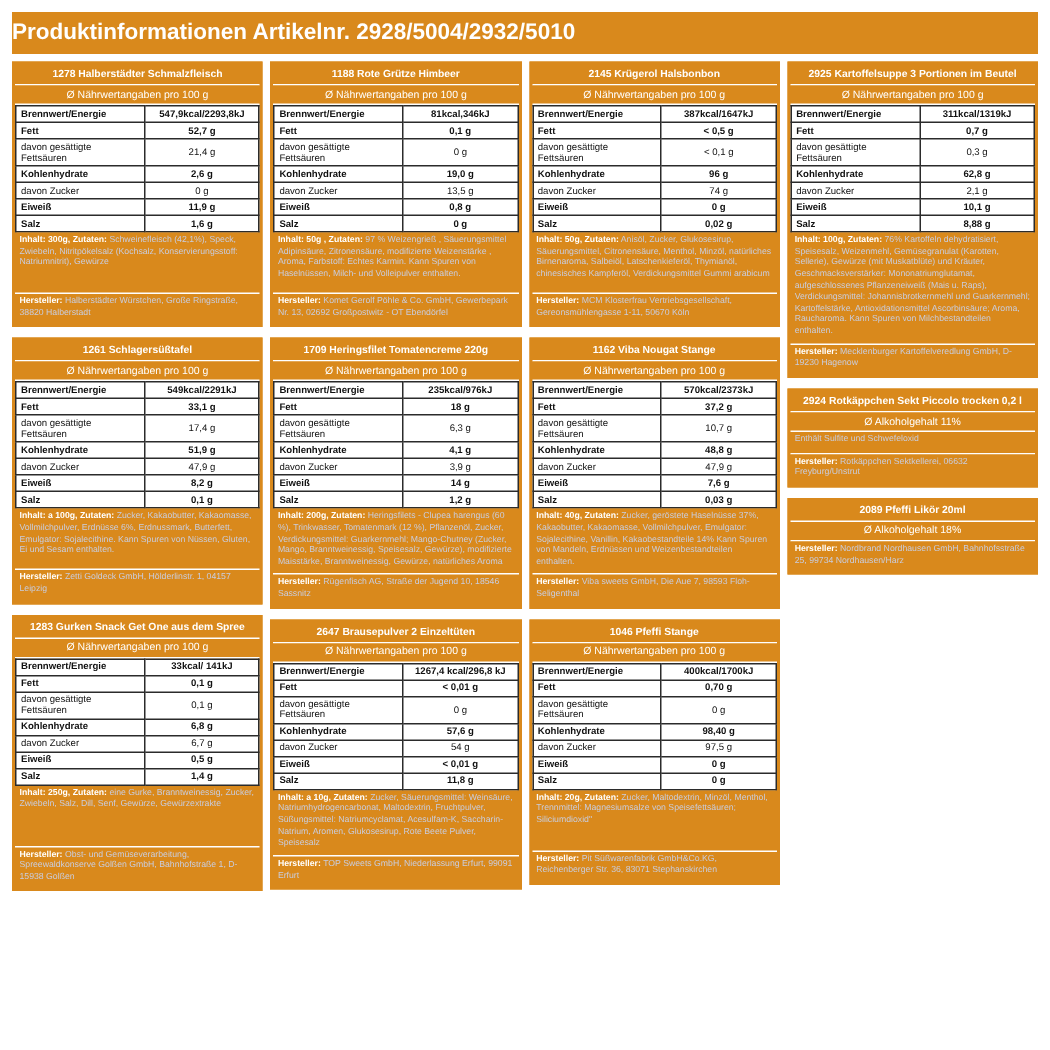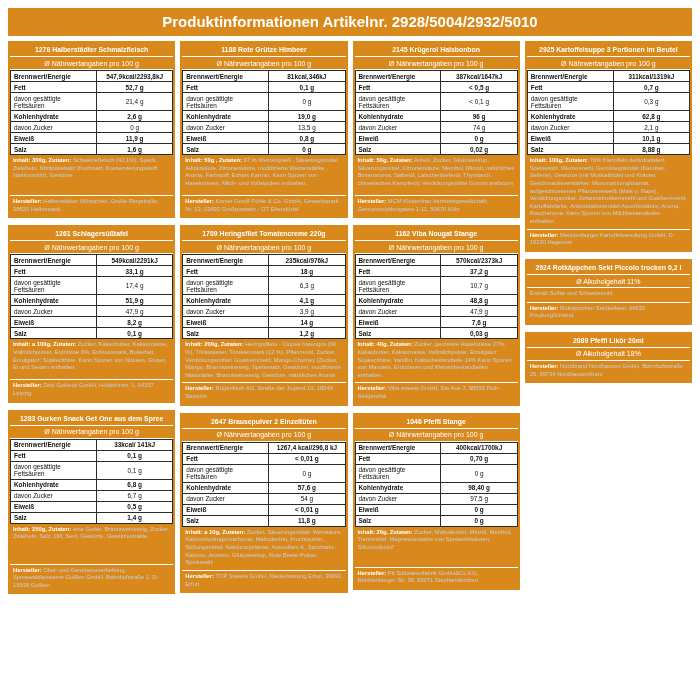--- a/index.html
+++ b/index.html
@@ -7,7 +7,7 @@
               font-family:"Liberation Sans", sans-serif; -webkit-text-size-adjust:none; }
   .page { width:700px; height:700px; padding:8px; overflow:hidden; }
   .title-bar { background:#D9891C; color:#fff; font-weight:bold; font-size:15px;
-               text-align:center; padding:5px 0 6px; margin-bottom:5px; }
+               padding:5px 0 6px; margin-bottom:5px; }
   .grid { display:flex; gap:5px; align-items:flex-start; }
   .col { flex:1 1 0; display:flex; flex-direction:column; gap:7px; min-width:0; }
 

